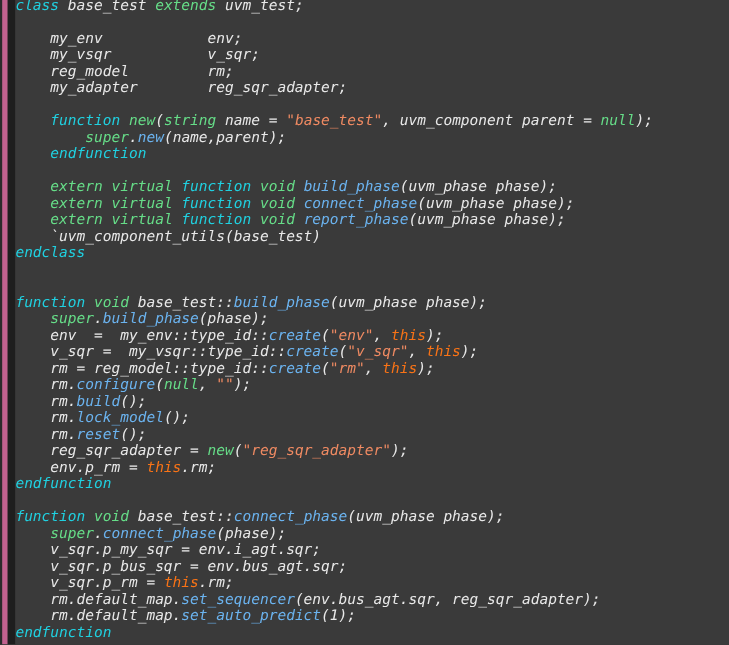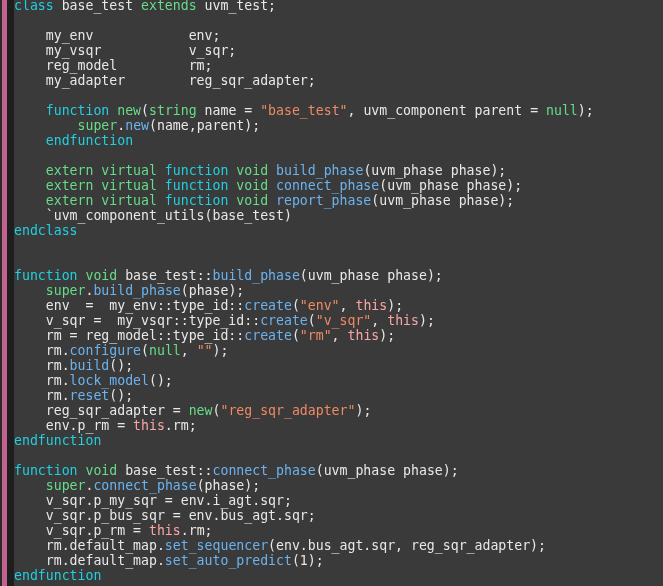--- a/index.html
+++ b/index.html
@@ -39,6 +39,7 @@
     right: 0; bottom: 0;
     background: #3a3a3a;
     overflow: hidden;
+    font-style: italic;
   }
   pre.code {
     margin: 0;

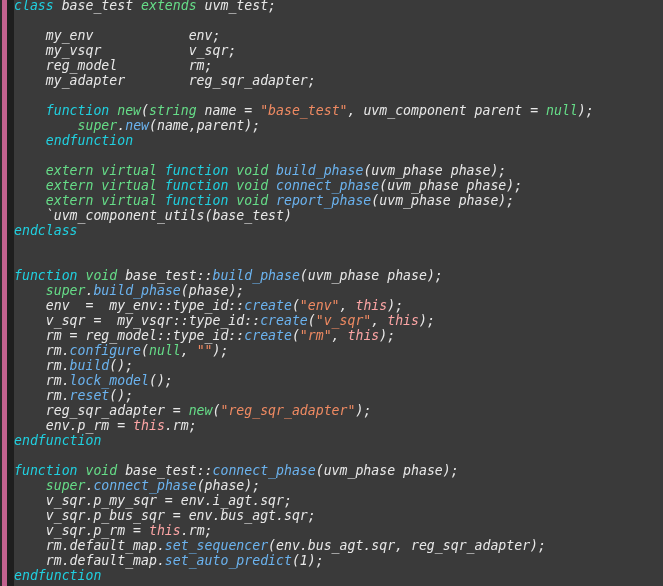--- a/index.html
+++ b/index.html
@@ -59,7 +59,7 @@
   .kw2  { color: #66dd88; }
   .fn   { color: #6bb3ef; }
   .str  { color: #ef8a62; }
-  .this { color: #fca5a5; }
+  .this { color: #f97316; }
   .plain{ color: #e8e8e8; }
 </style>
 </head>

